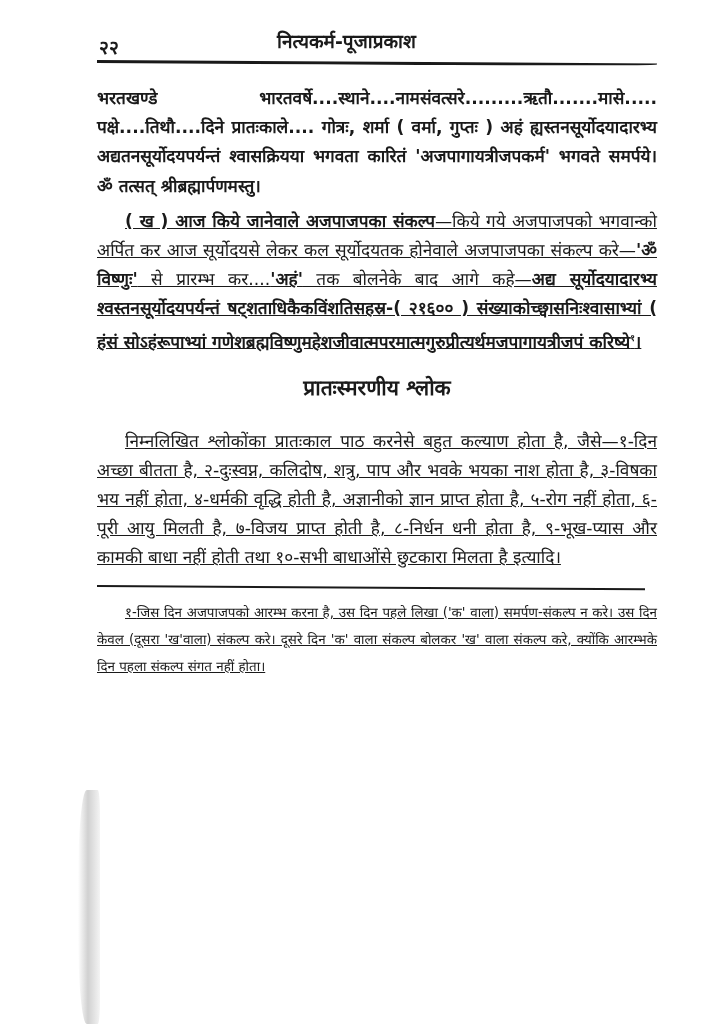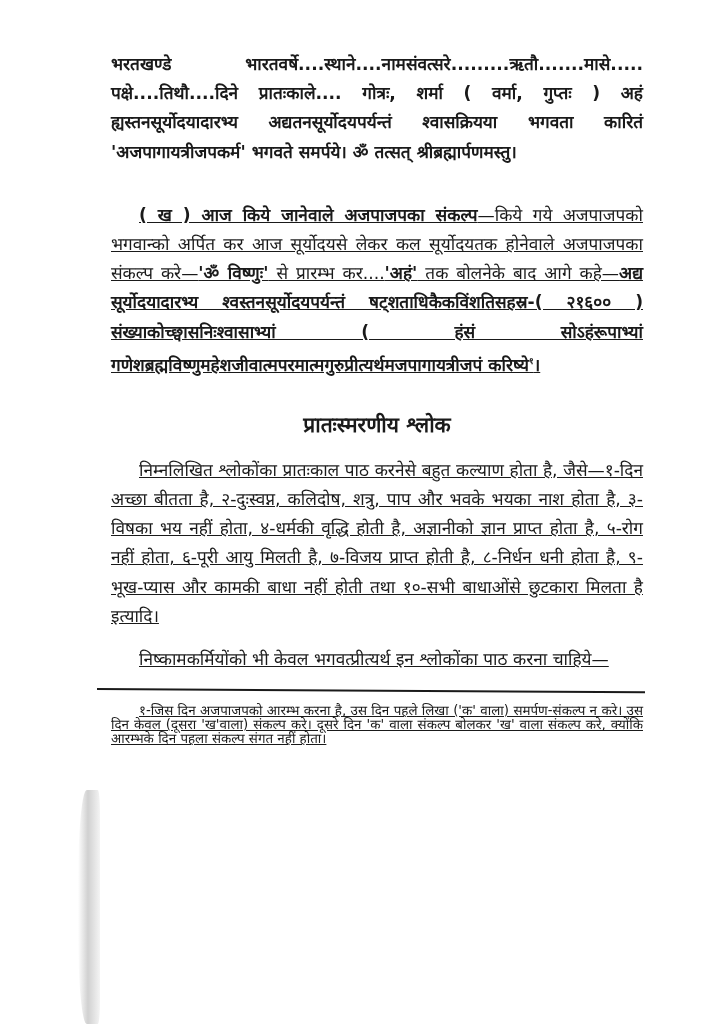--- a/index.html
+++ b/index.html
@@ -102,6 +102,11 @@
 <div class="shadow-edge"></div>
 
 <div class="page">
+  <div class="header">
+    <span class="page-num">२२</span>
+    <span class="running-title">नित्यकर्म-पूजाप्रकाश</span>
+    <div class="header-rule"></div>
+  </div>
 
   <div class="body">
     <p class="para bold">भरतखण्डे भारतवर्षे....स्थाने....नामसंवत्सरे.........ऋतौ.......मासे..... पक्षे....तिथौ....दिने प्रातःकाले.... गोत्रः, शर्मा ( वर्मा, गुप्तः ) अहं ह्यस्तनसूर्योदयादारभ्य अद्यतनसूर्योदयपर्यन्तं श्वासक्रियया भगवता कारितं 'अजपागायत्रीजपकर्म' भगवते समर्पये। ॐ तत्सत् श्रीब्रह्मार्पणमस्तु।</p>

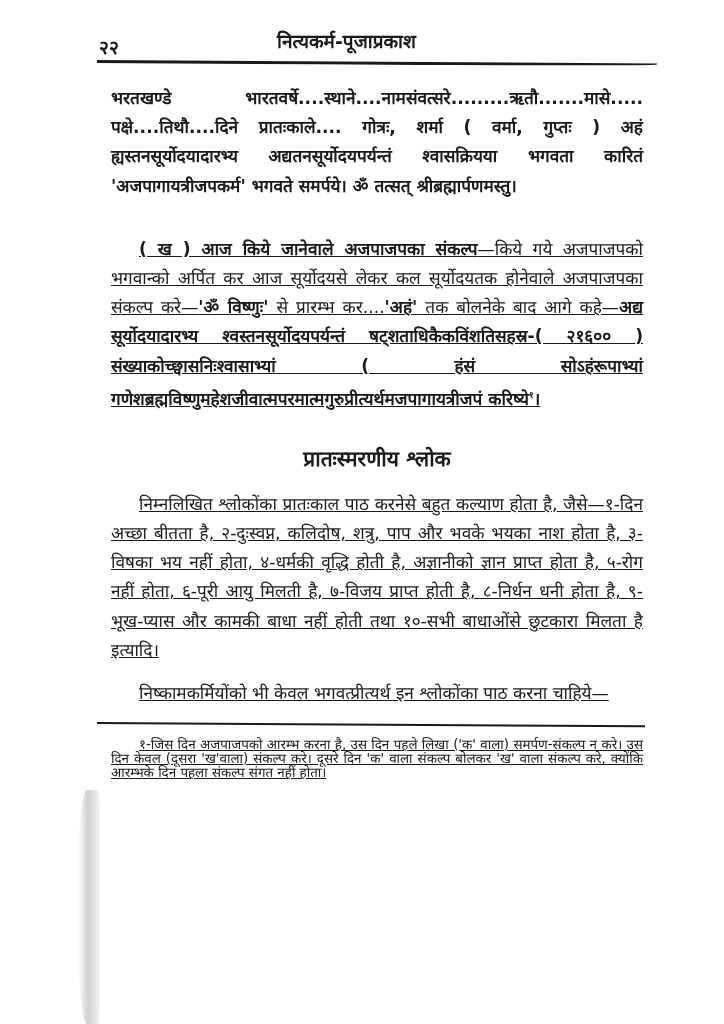--- a/index.html
+++ b/index.html
@@ -65,7 +65,7 @@
     line-height: 29.2px;
   }
   .para {
-    margin: 14px;
+    margin: 0;
     text-align: justify;
     text-align-last: left;
   }

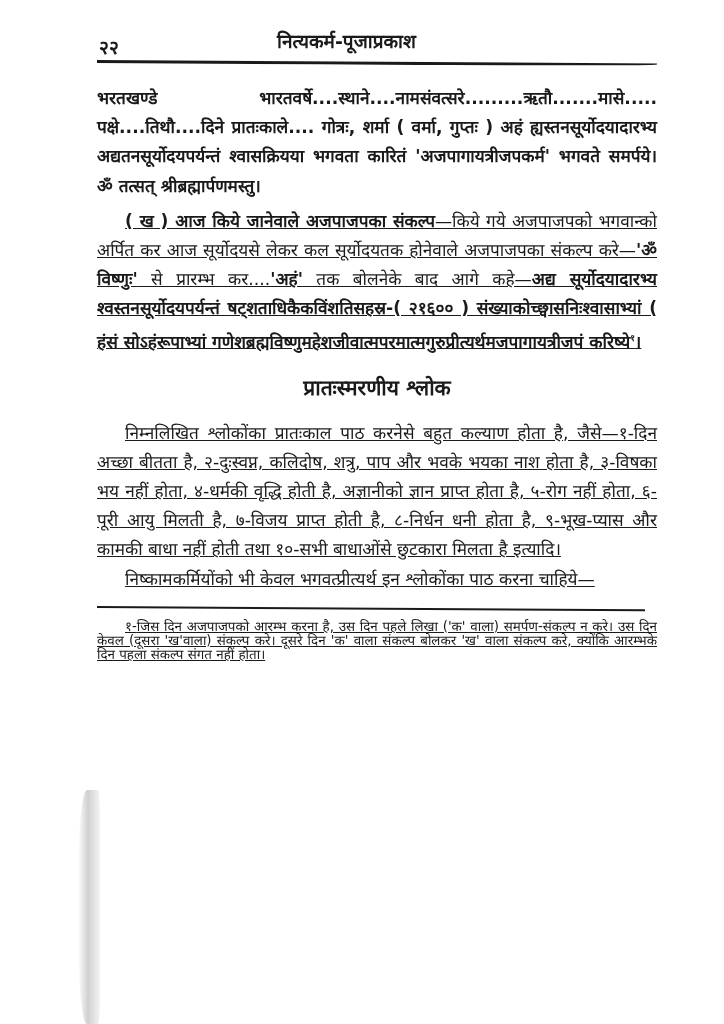--- a/index.html
+++ b/index.html
@@ -75,7 +75,7 @@
     text-align: center;
     font-size: 21px;
     font-weight: bold;
-    margin: 10px 0 16px 0;
+    margin: 10px 0 24px 0;
     line-height: 30px;
   }
   .gap-small { height: 6px; }

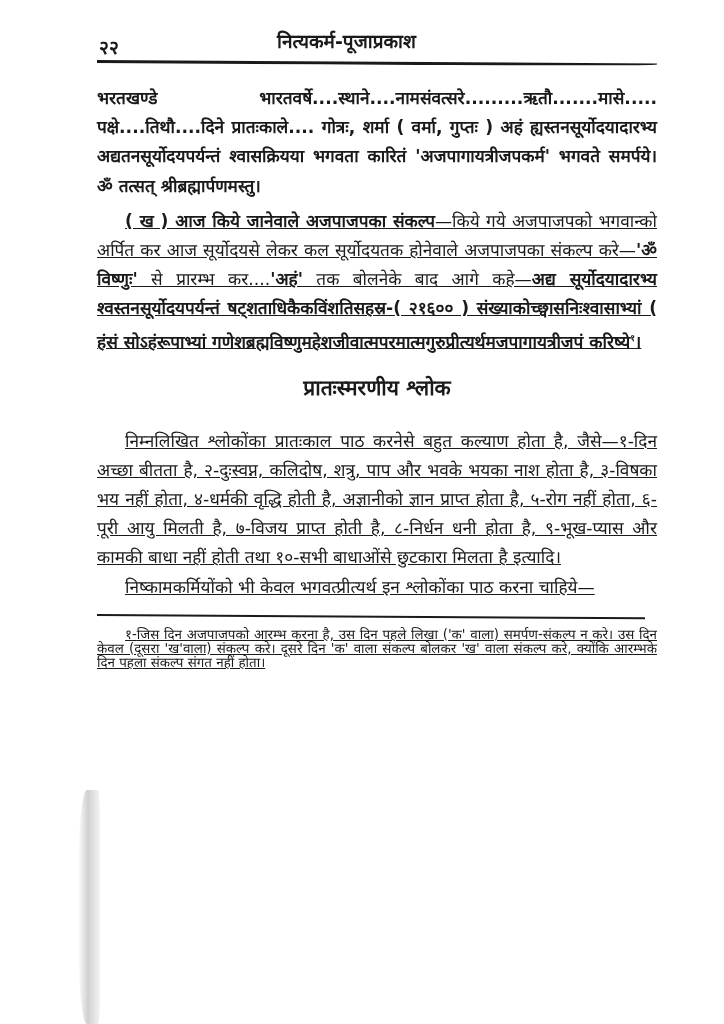--- a/index.html
+++ b/index.html
@@ -121,7 +121,6 @@
     <div class="section-title">प्रातःस्मरणीय श्लोक</div>
 
     <p class="para indent">निम्नलिखित श्लोकोंका प्रातःकाल पाठ करनेसे बहुत कल्याण होता है, जैसे—१-दिन अच्छा बीतता है, २-दुःस्वप्न, कलिदोष, शत्रु, पाप और भवके भयका नाश होता है, ३-विषका भय नहीं होता, ४-धर्मकी वृद्धि होती है, अज्ञानीको ज्ञान प्राप्त होता है, ५-रोग नहीं होता, ६-पूरी आयु मिलती है, ७-विजय प्राप्त होती है, ८-निर्धन धनी होता है, ९-भूख-प्यास और कामकी बाधा नहीं होती तथा १०-सभी बाधाओंसे छुटकारा मिलता है इत्यादि।</p>
-    <p class="para indent">निष्कामकर्मियोंको भी केवल भगवत्प्रीत्यर्थ इन श्लोकोंका पाठ करना चाहिये—</p>
   </div>
 
   <div class="footnote-rule"></div>

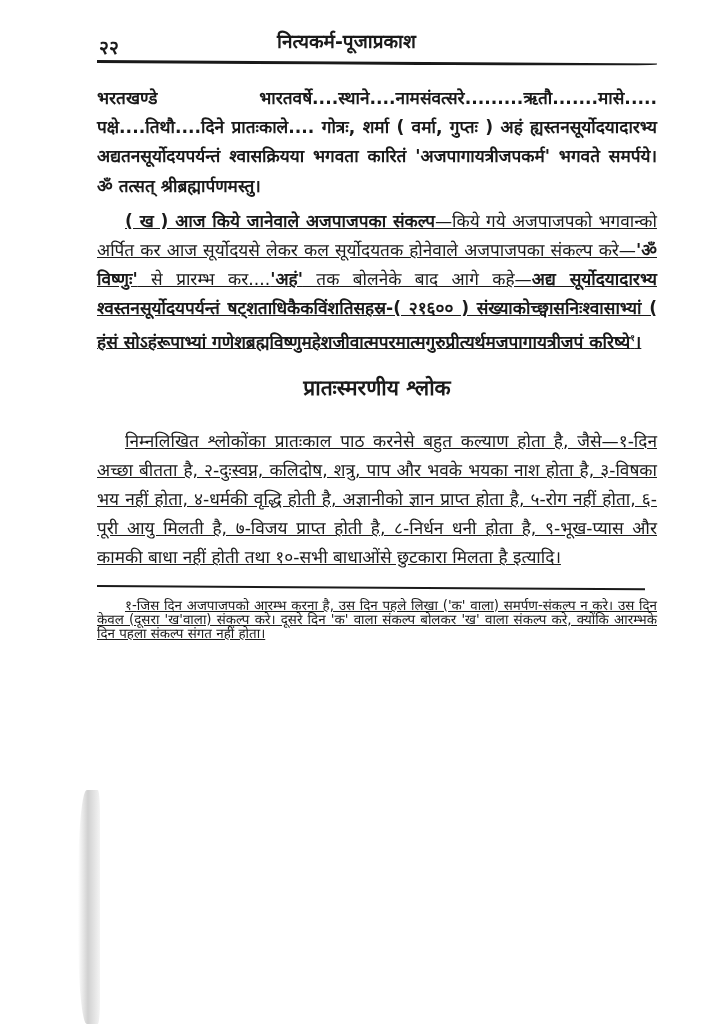--- a/index.html
+++ b/index.html
@@ -90,7 +90,7 @@
   .footnotes {
     margin-top: 12px;
     font-size: 13.4px;
-    line-height: 14px;
+    line-height: 27px;
     text-align: justify;
     text-align-last: left;
   }

